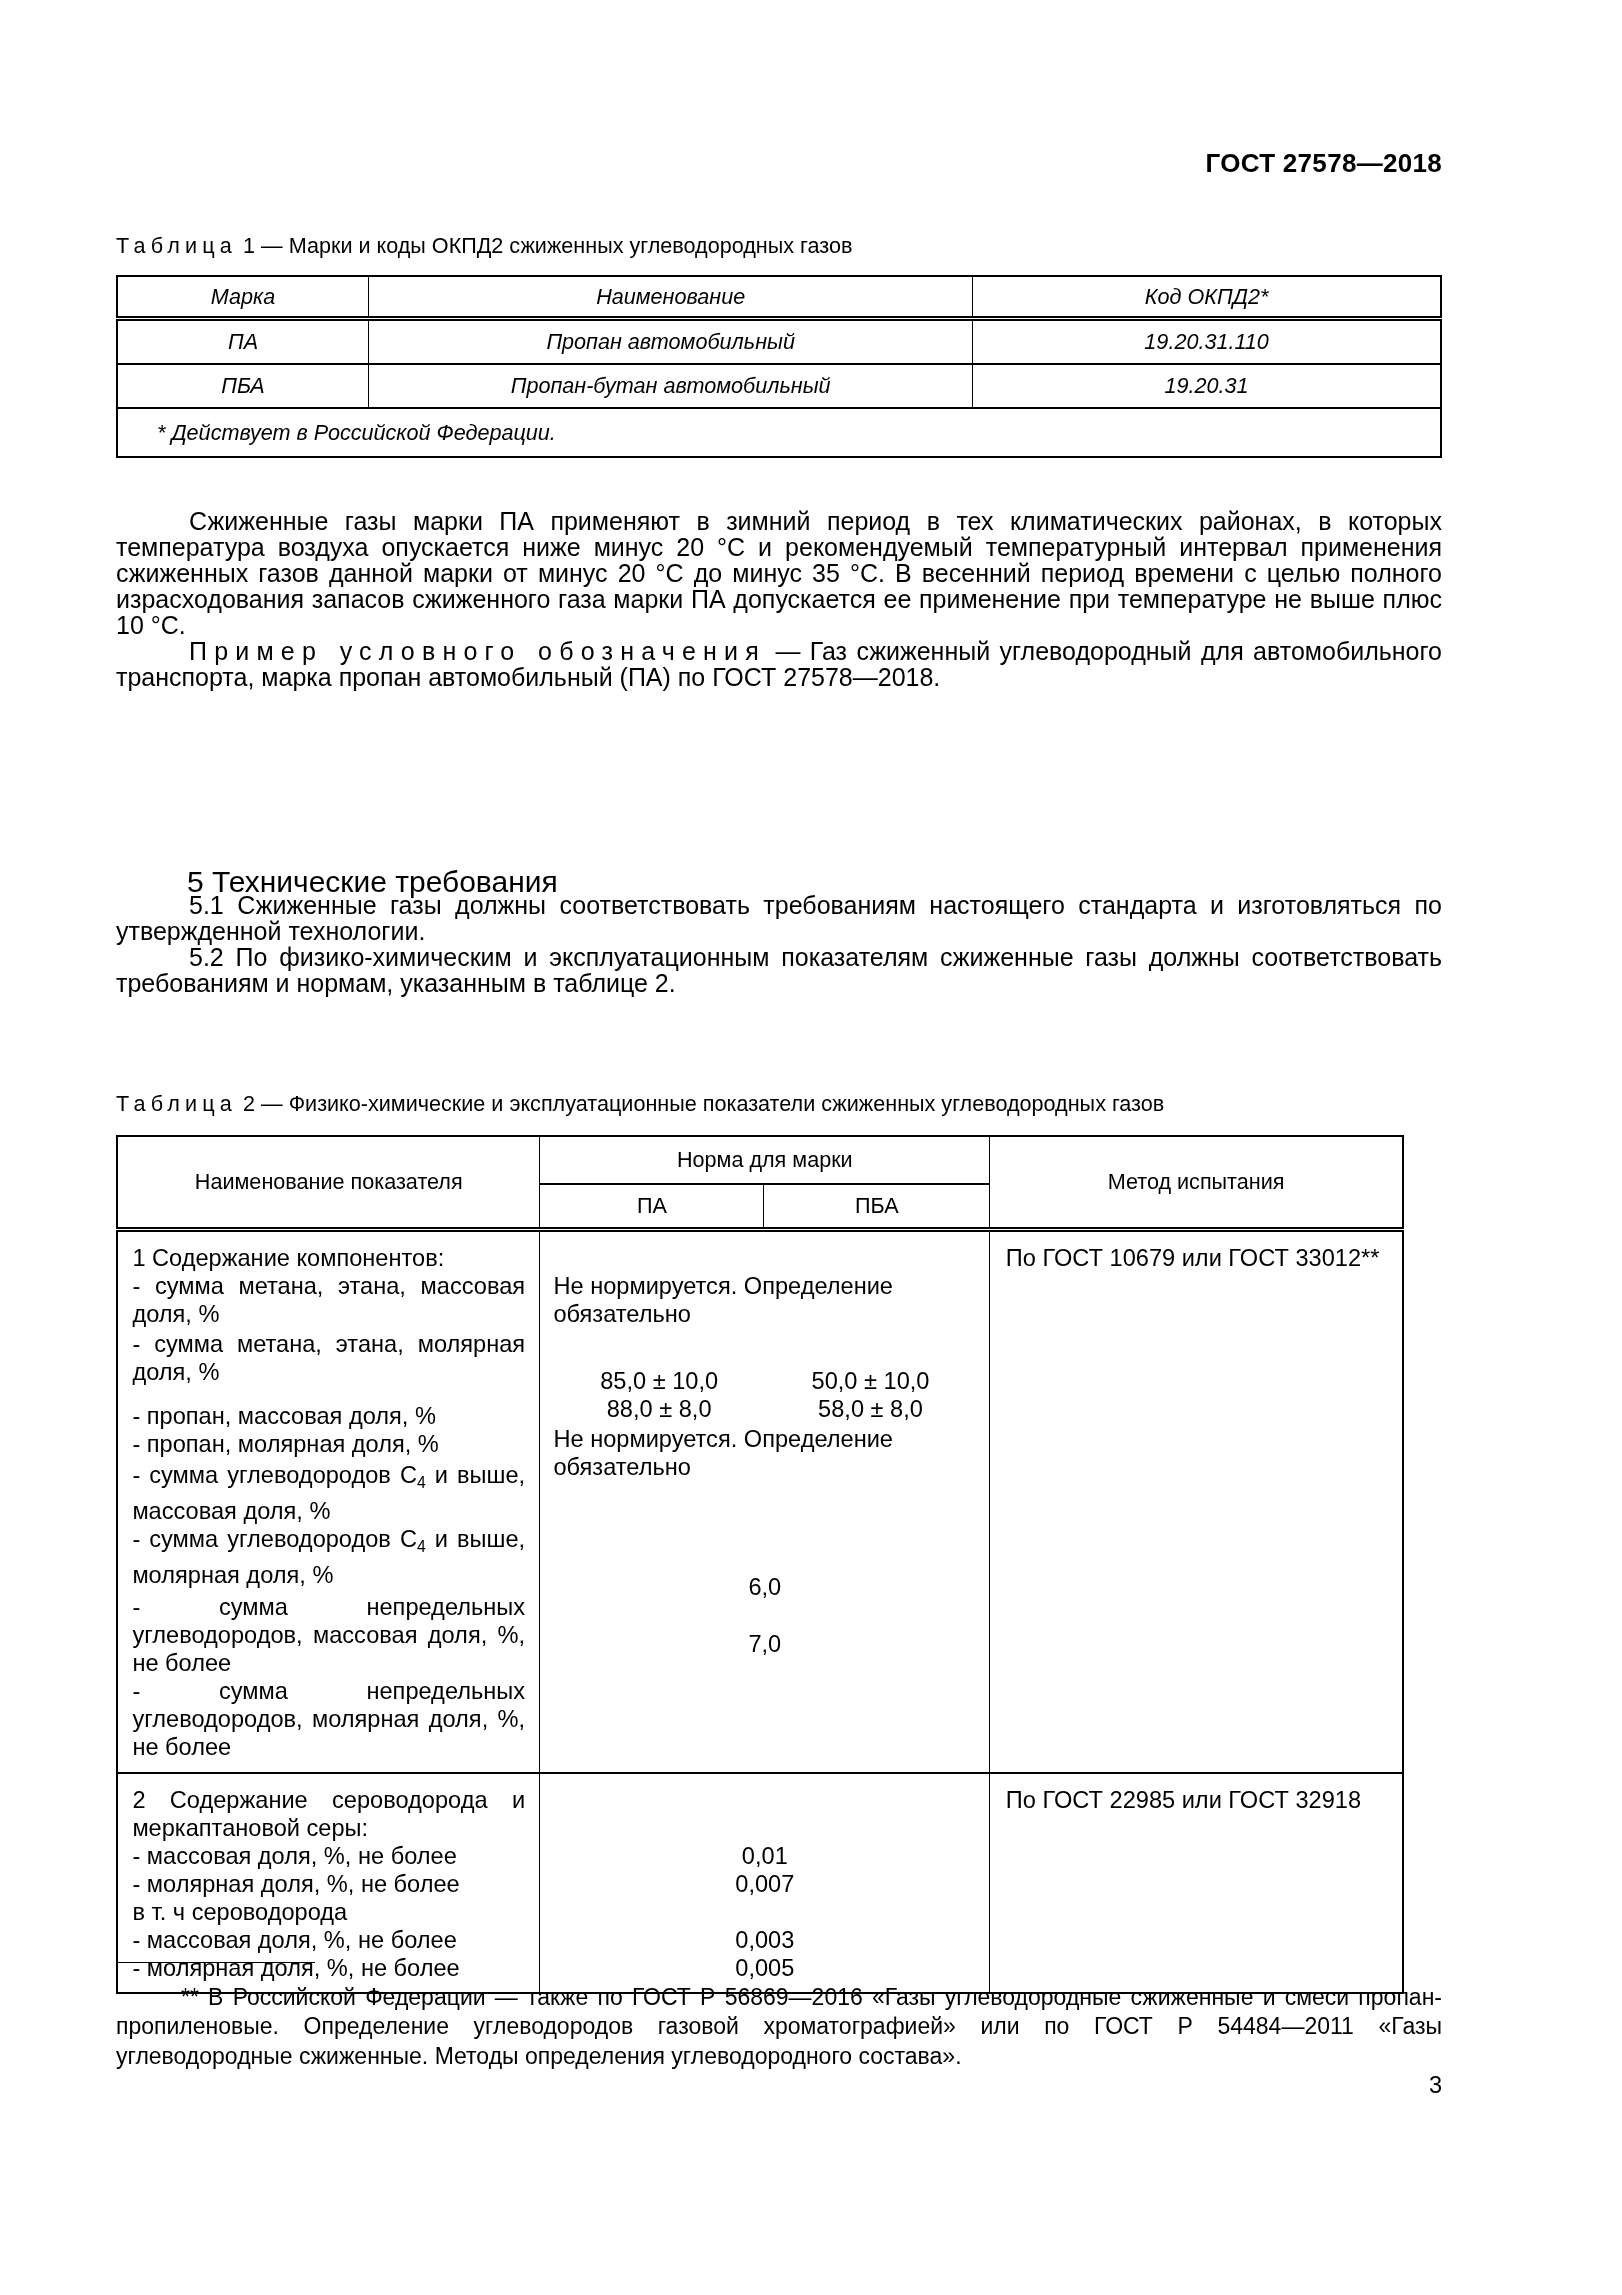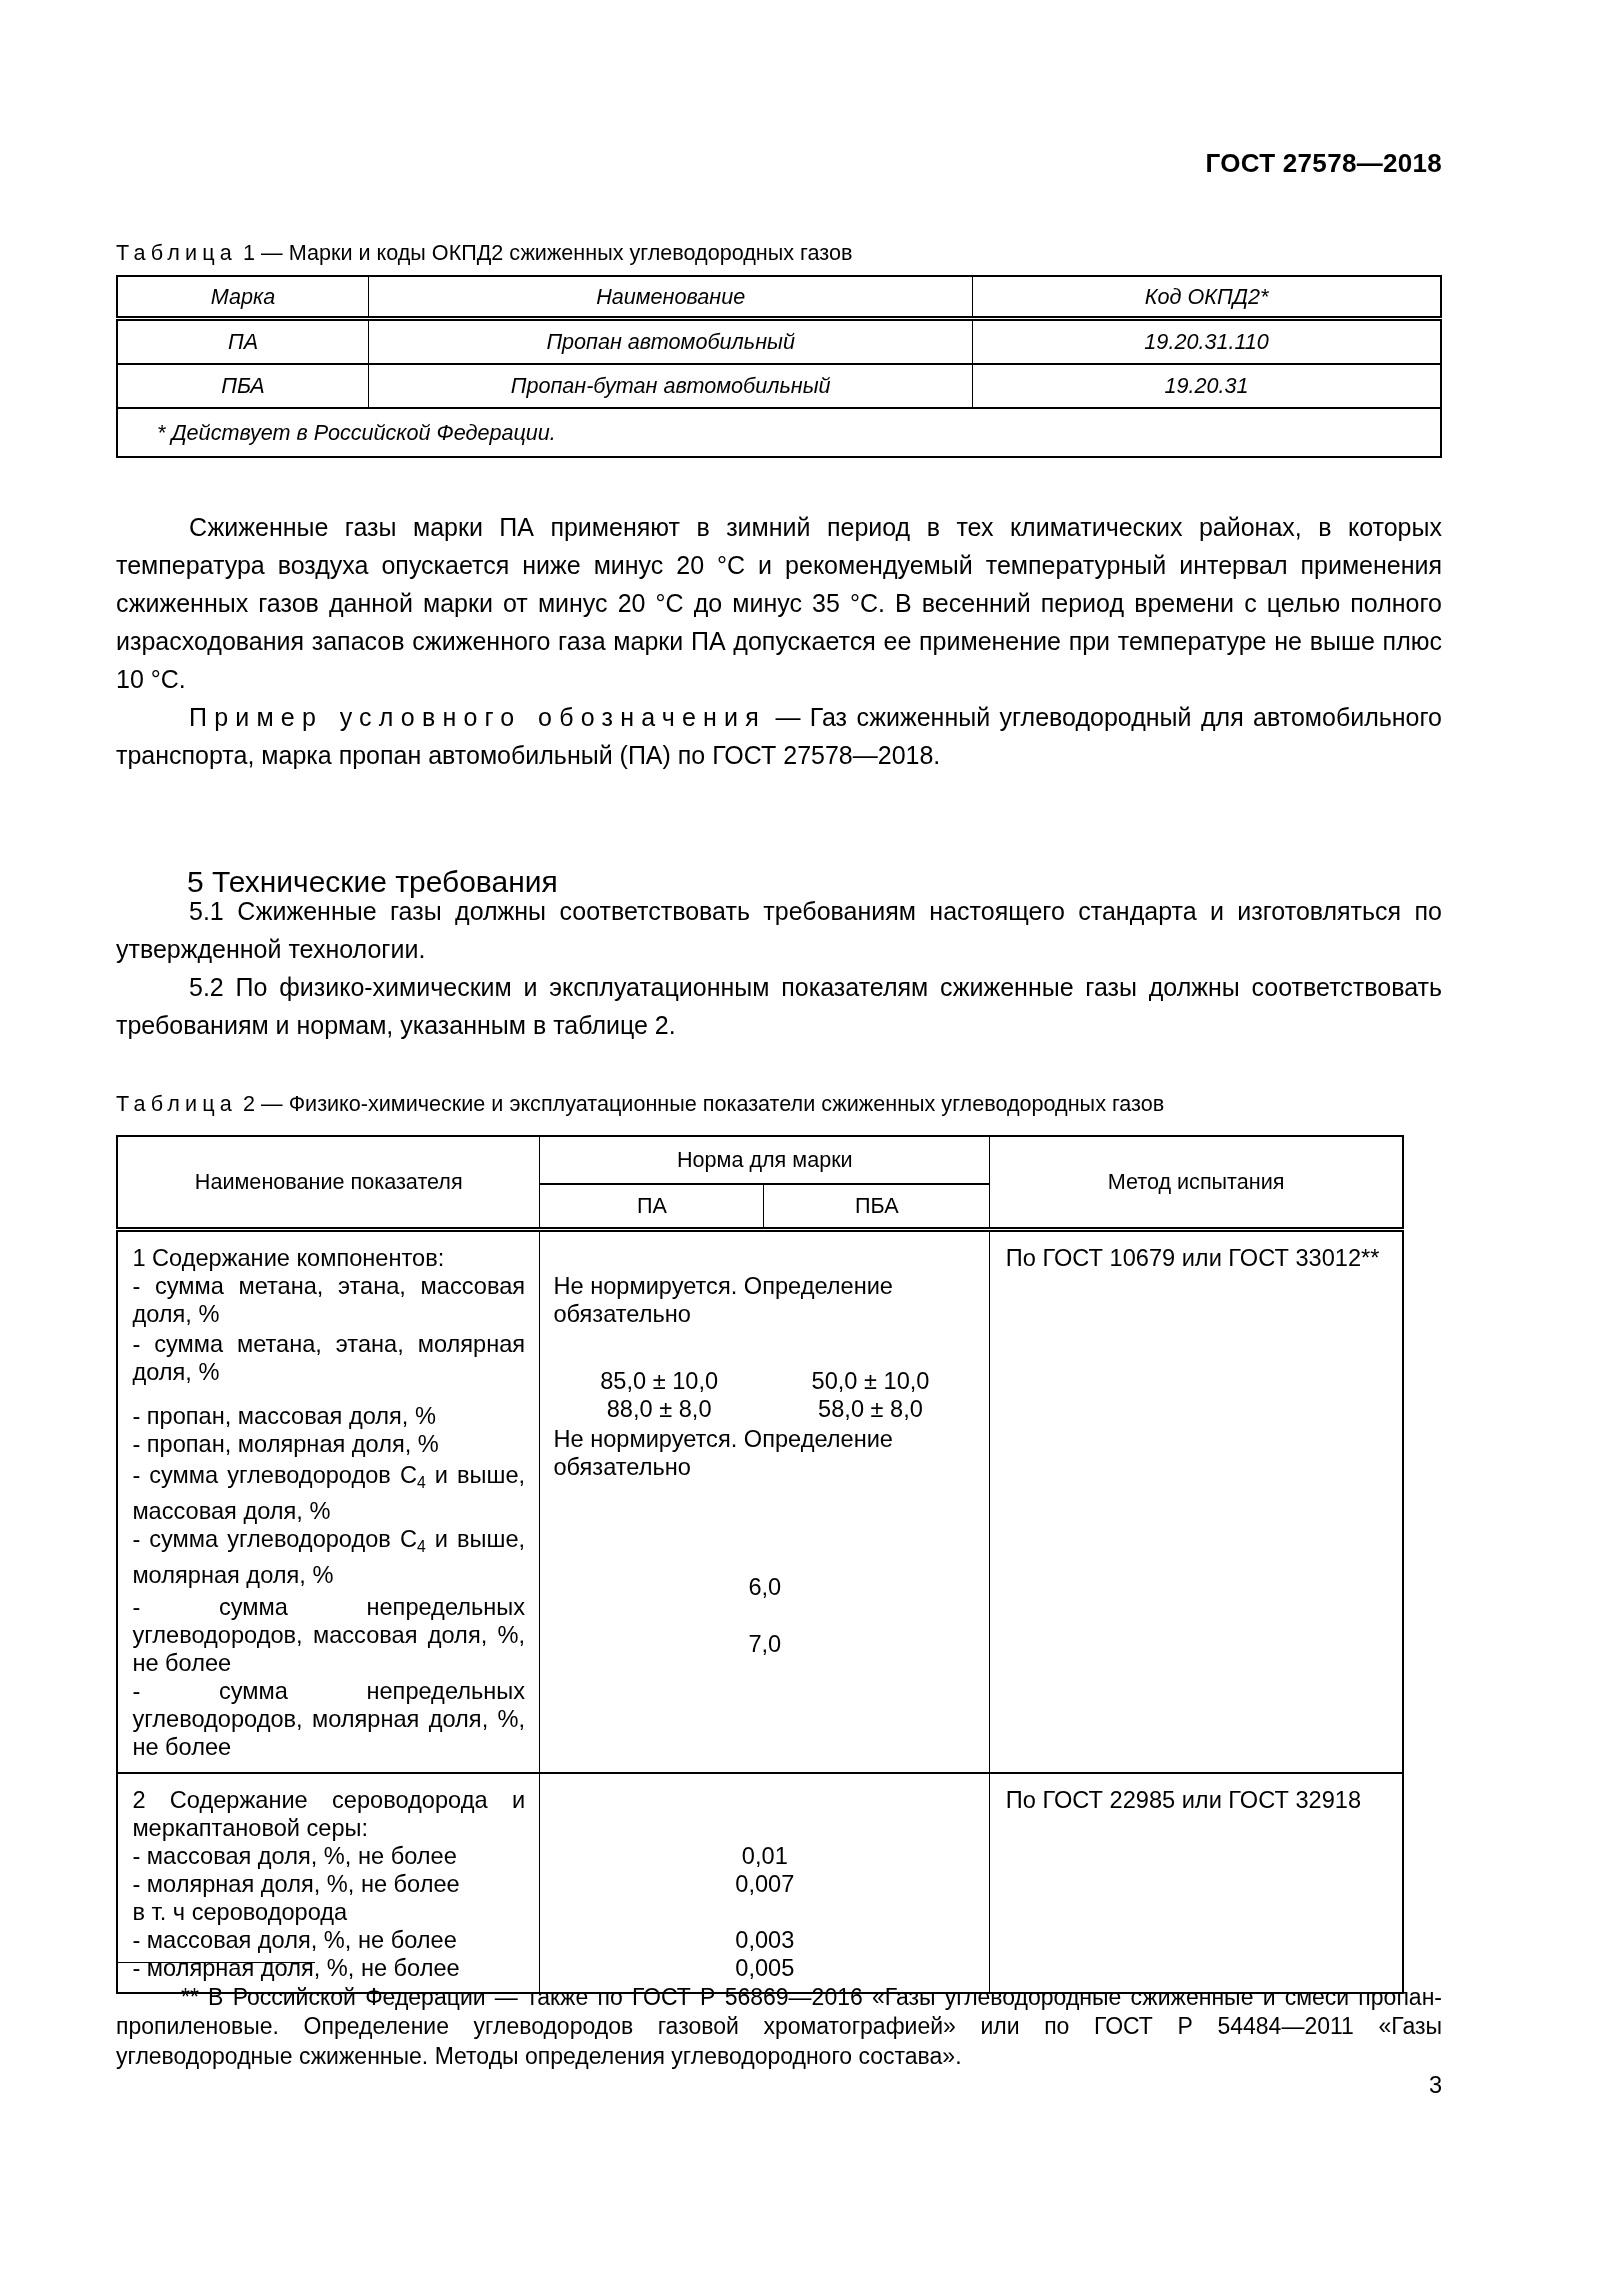--- a/index.html
+++ b/index.html
@@ -61,7 +61,7 @@
 
 <div class="abs header-code">ГОСТ 27578—2018</div>
 
-<div class="abs caption" style="top:240px;">
+<div class="abs caption" style="top:233px;">
   <span class="spaced">Таблица</span><span> 1 — Марки и коды ОКПД2 сжиженных углеводородных газов</span>
 </div>
 

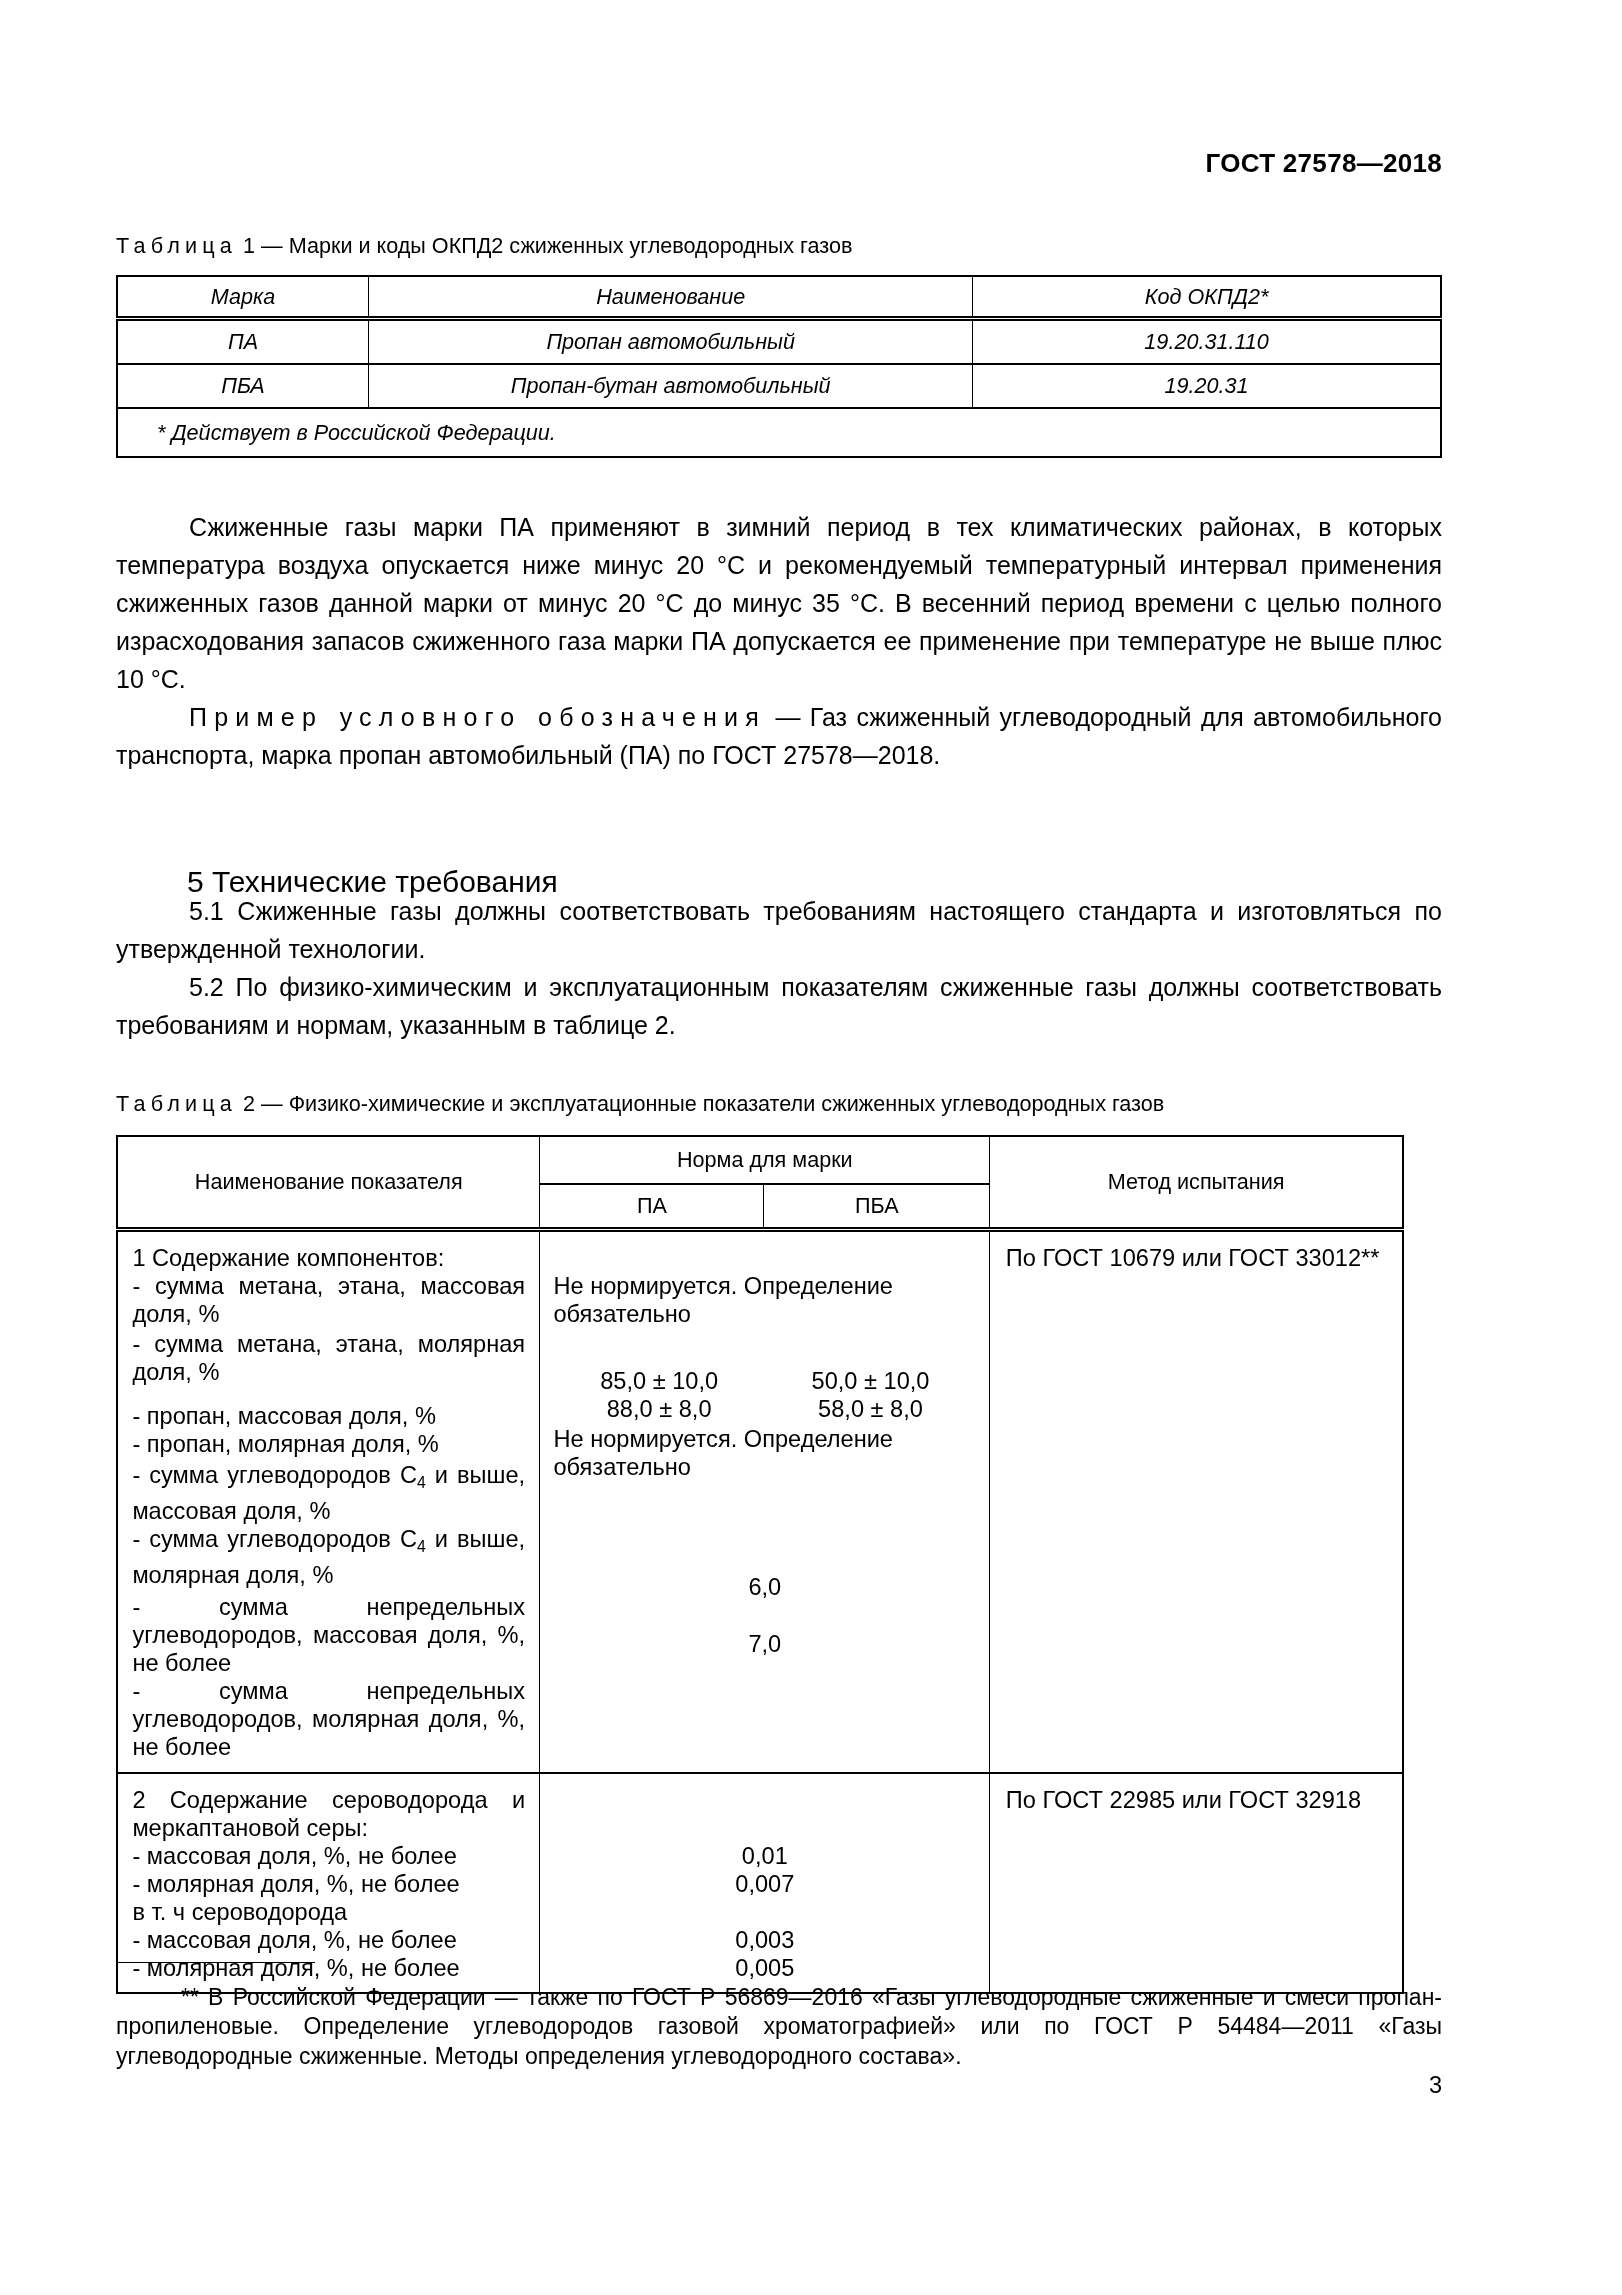--- a/index.html
+++ b/index.html
@@ -25,7 +25,7 @@
   .t1 td.note { text-align: left; padding-left: 39px; height: 47px; }
 
   
-  .para { left: 116px; width: 1326px; font-size: 25px; line-height: 38px; text-align: justify; }
+  .para { left: 116px; width: 1326px; font-size: 25px; line-height: 26px; text-align: justify; }
   .para p { margin: 0; text-indent: 73px; text-align: justify; }
   .para p.last { text-align-last: left; }
   .spaced-word { letter-spacing: 7.2px; }

